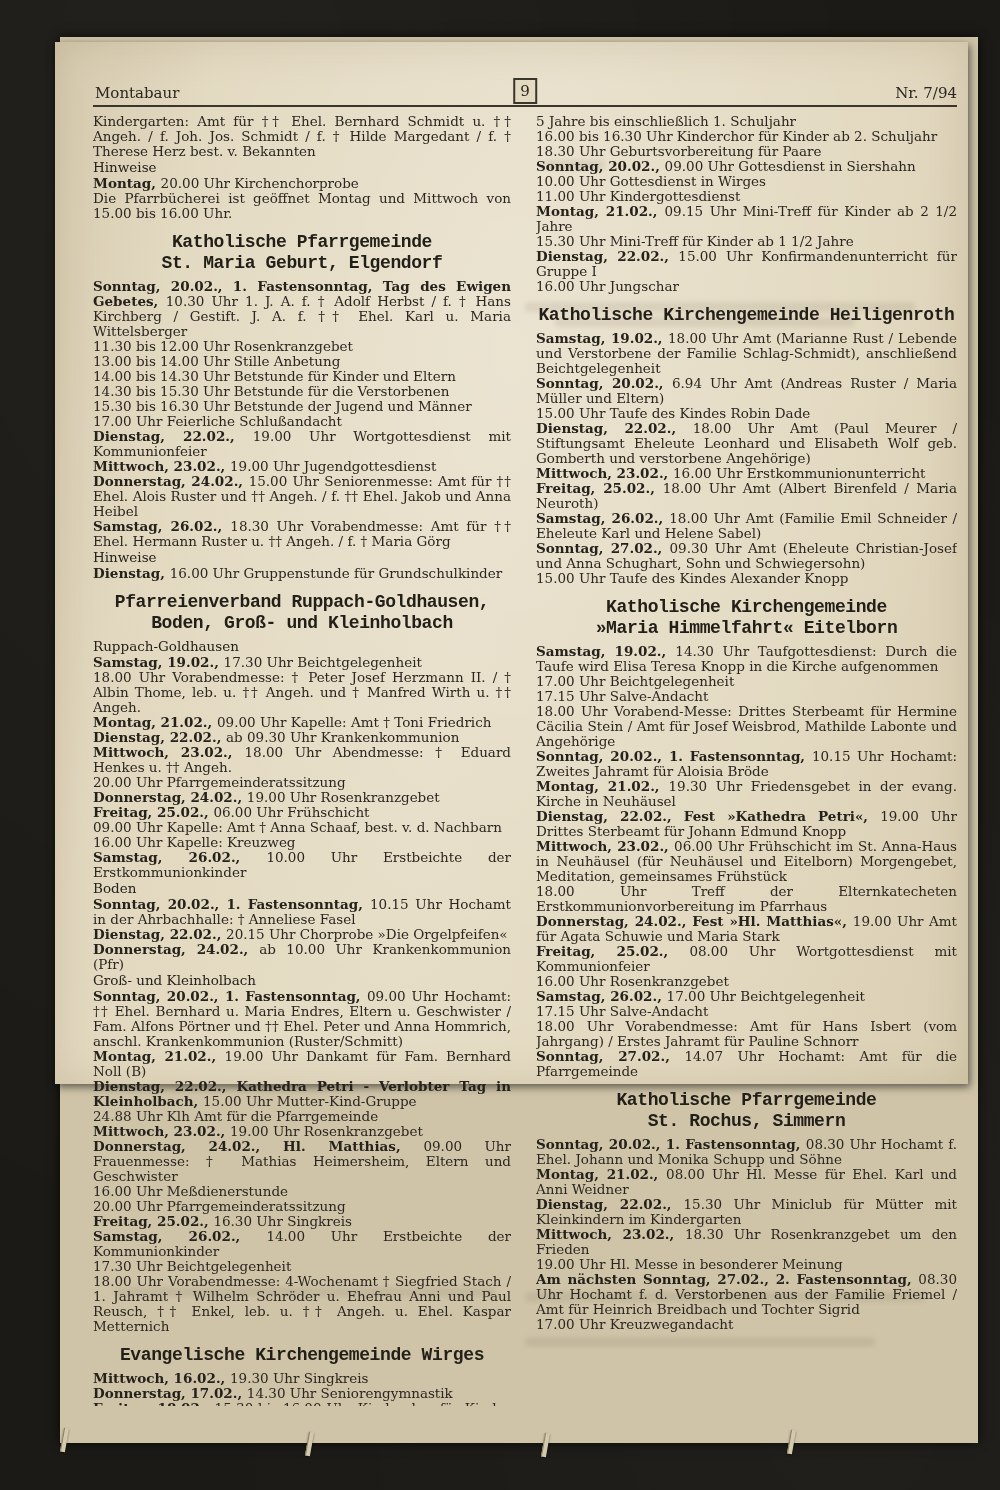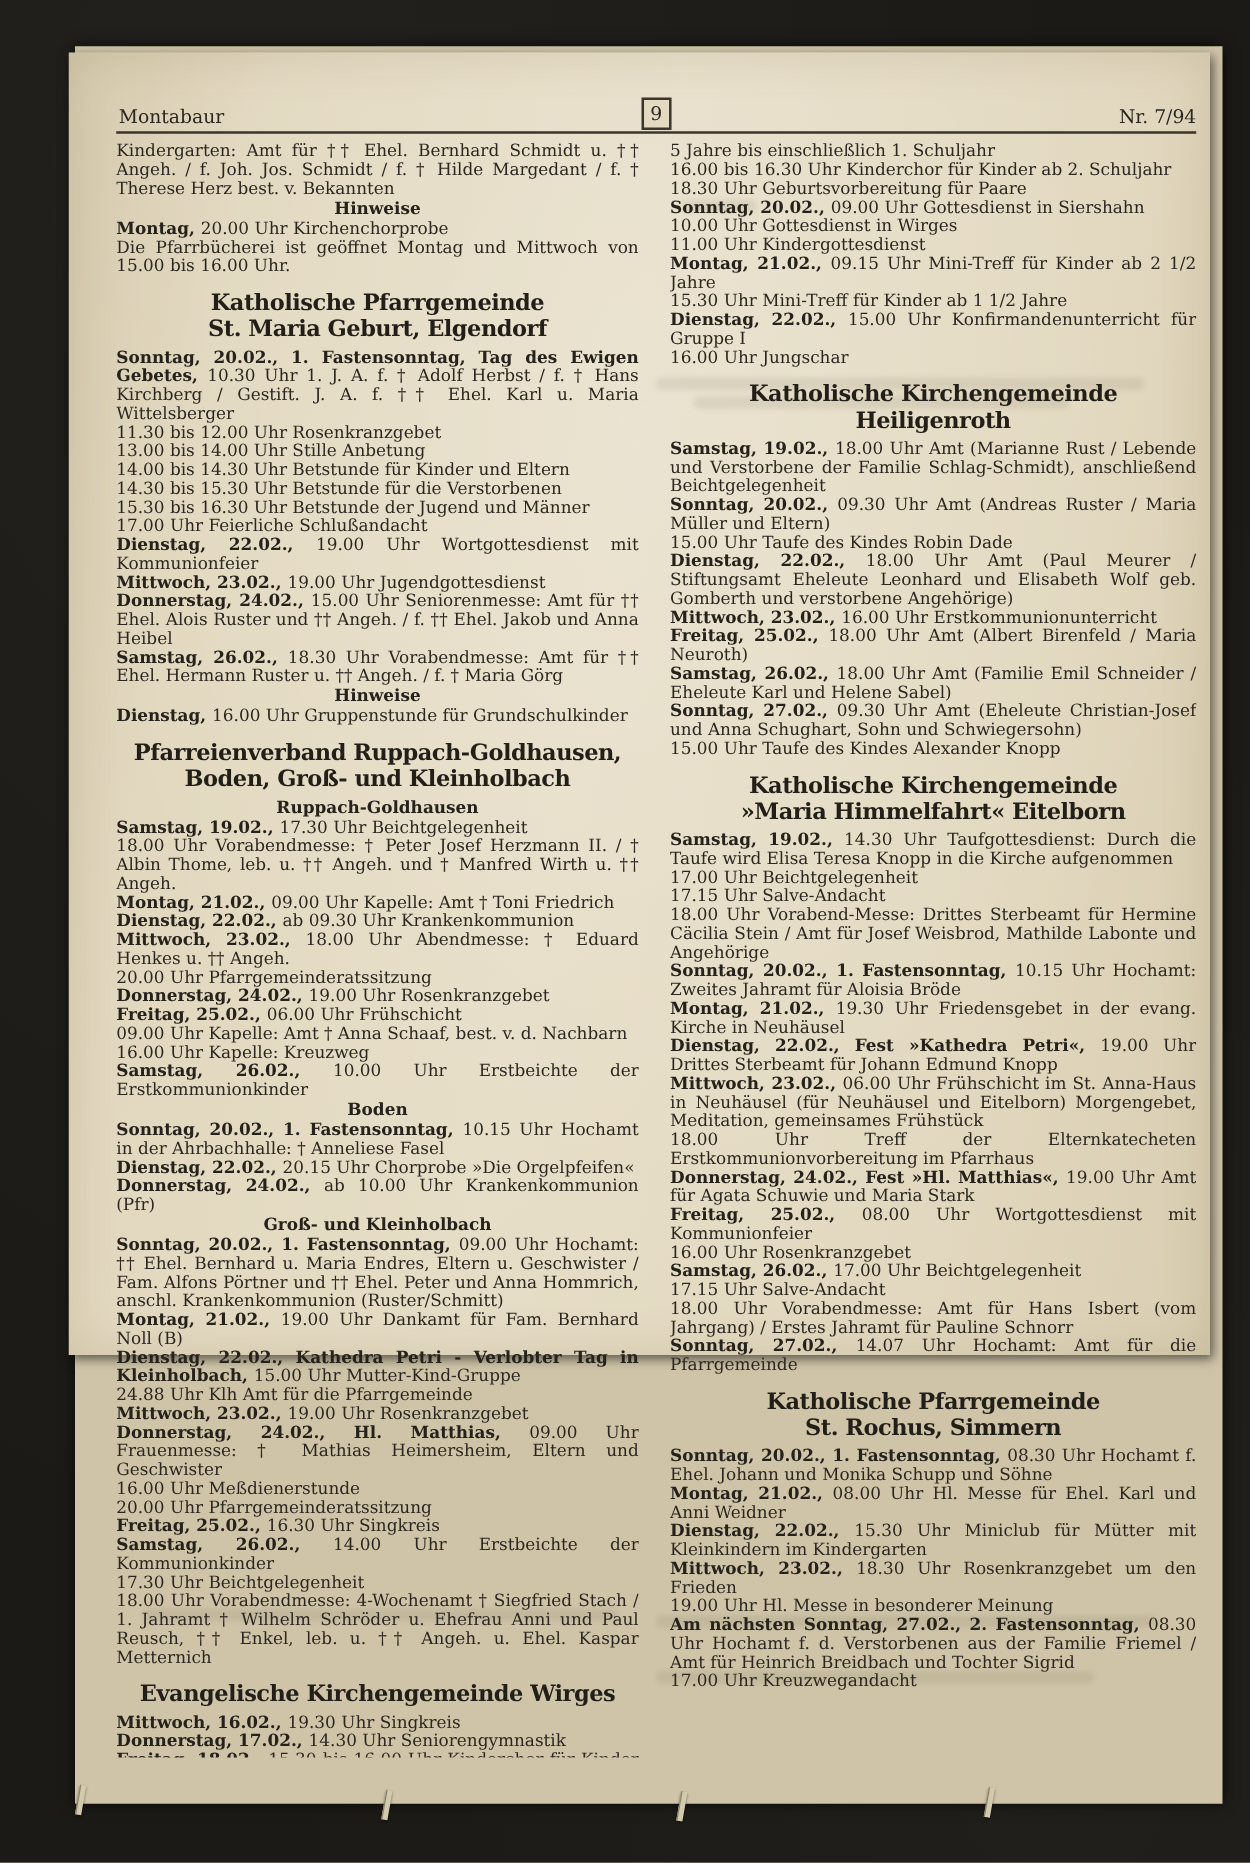--- a/index.html
+++ b/index.html
@@ -45,7 +45,7 @@
   .col-right{left:481px;width:421px;}
   p.entry{margin:0;padding:0;}
   .b{font-weight:bold;color:#25211b;}
-  .sub-title{text-align:center;font-weight:bold;margin:1px 0;color:#25211b;}
+  .sub-title{font-weight:normal;margin:1px 0;color:#25211b;}
   .sec-title{
     text-align:center;font-weight:bold;
     font-size:18px;line-height:21px;letter-spacing:-0.4px;

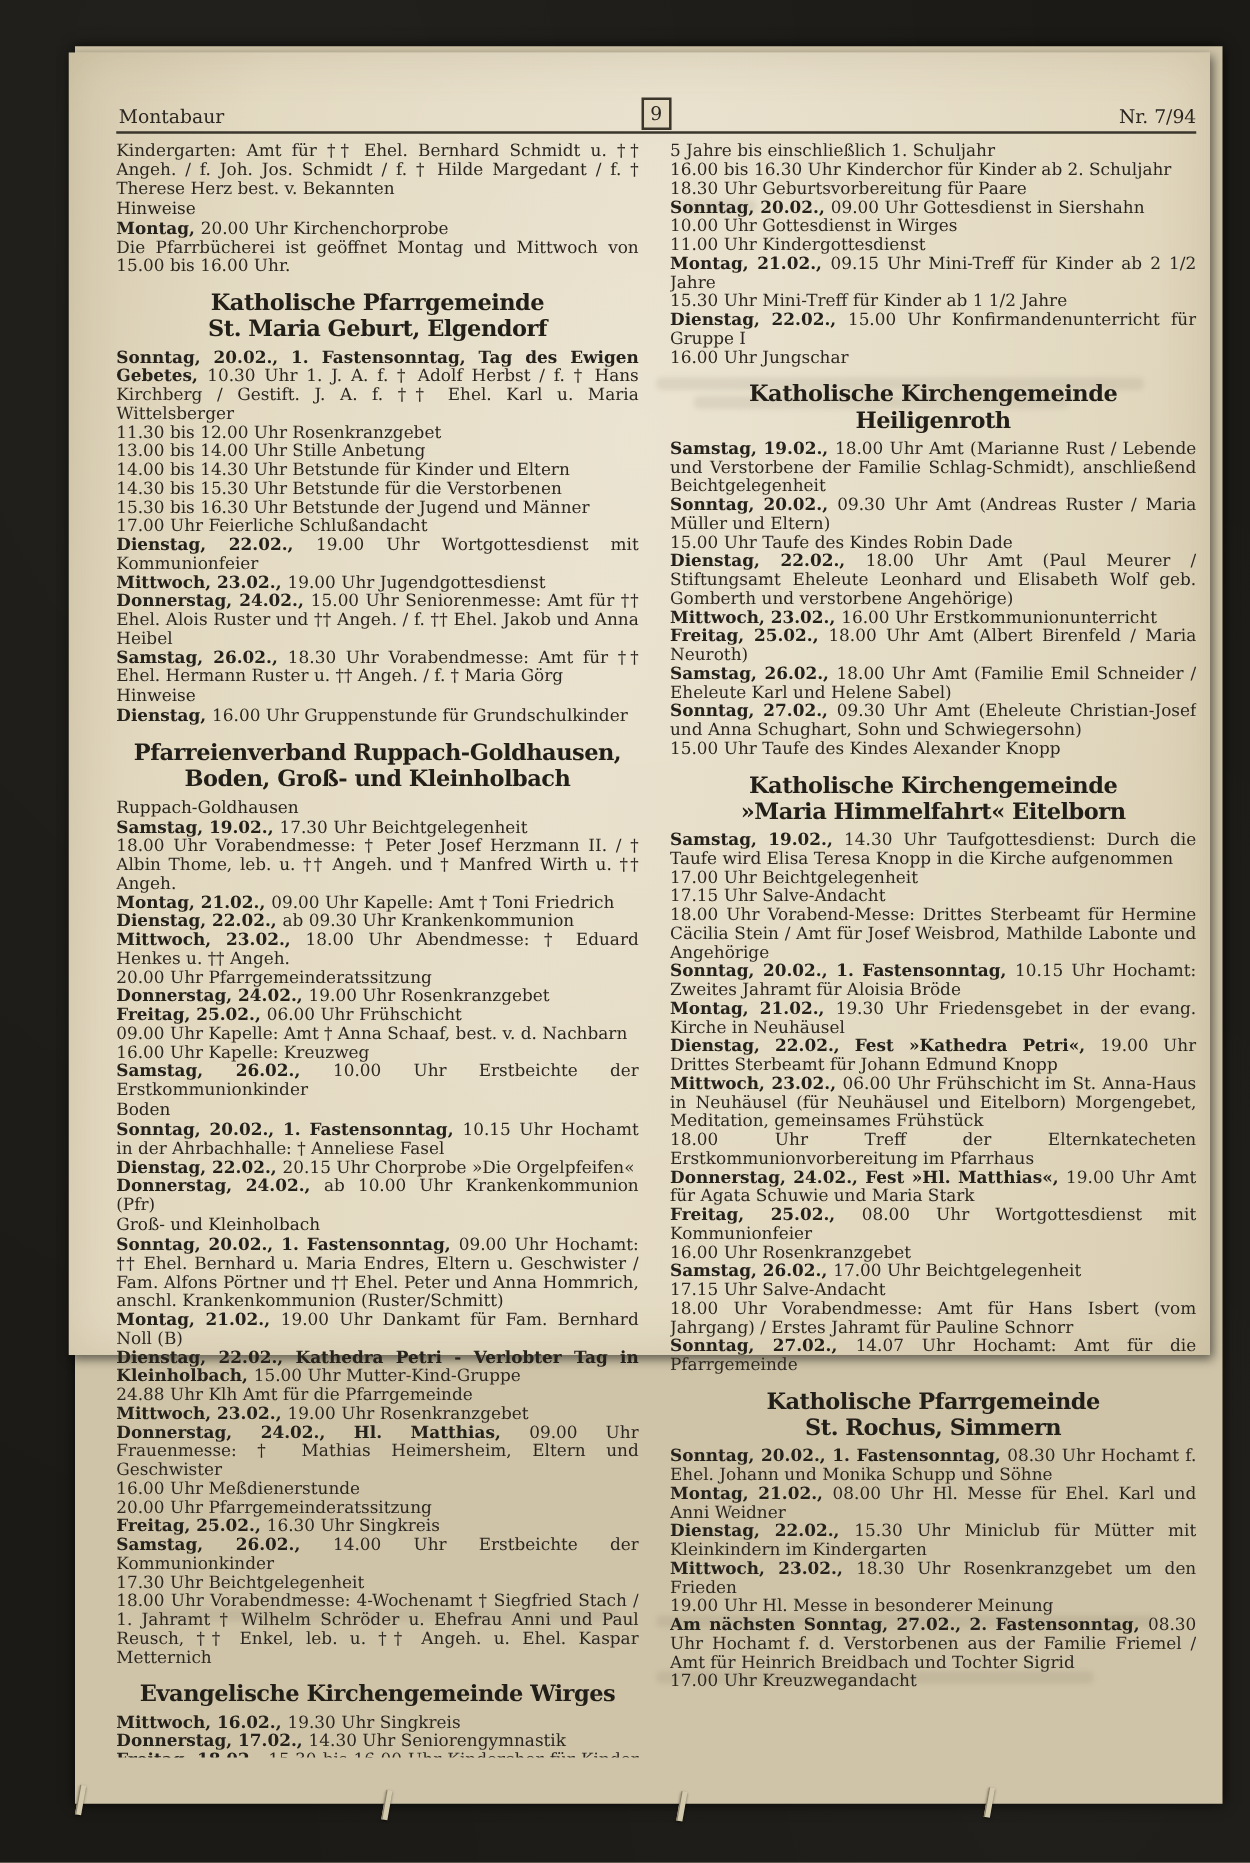--- a/index.html
+++ b/index.html
@@ -49,7 +49,7 @@
   .sec-title{
     text-align:center;font-weight:bold;
     font-size:18px;line-height:21px;letter-spacing:-0.4px;
-    margin:11px 0 5px 0;color:#221e18;
+    margin:11px 0 5px 0;color:#221e18;font-family:Liberation Mono, monospace;
   }
   .staple{
     position:absolute;width:4px;height:24px;background:#d3c9ad;

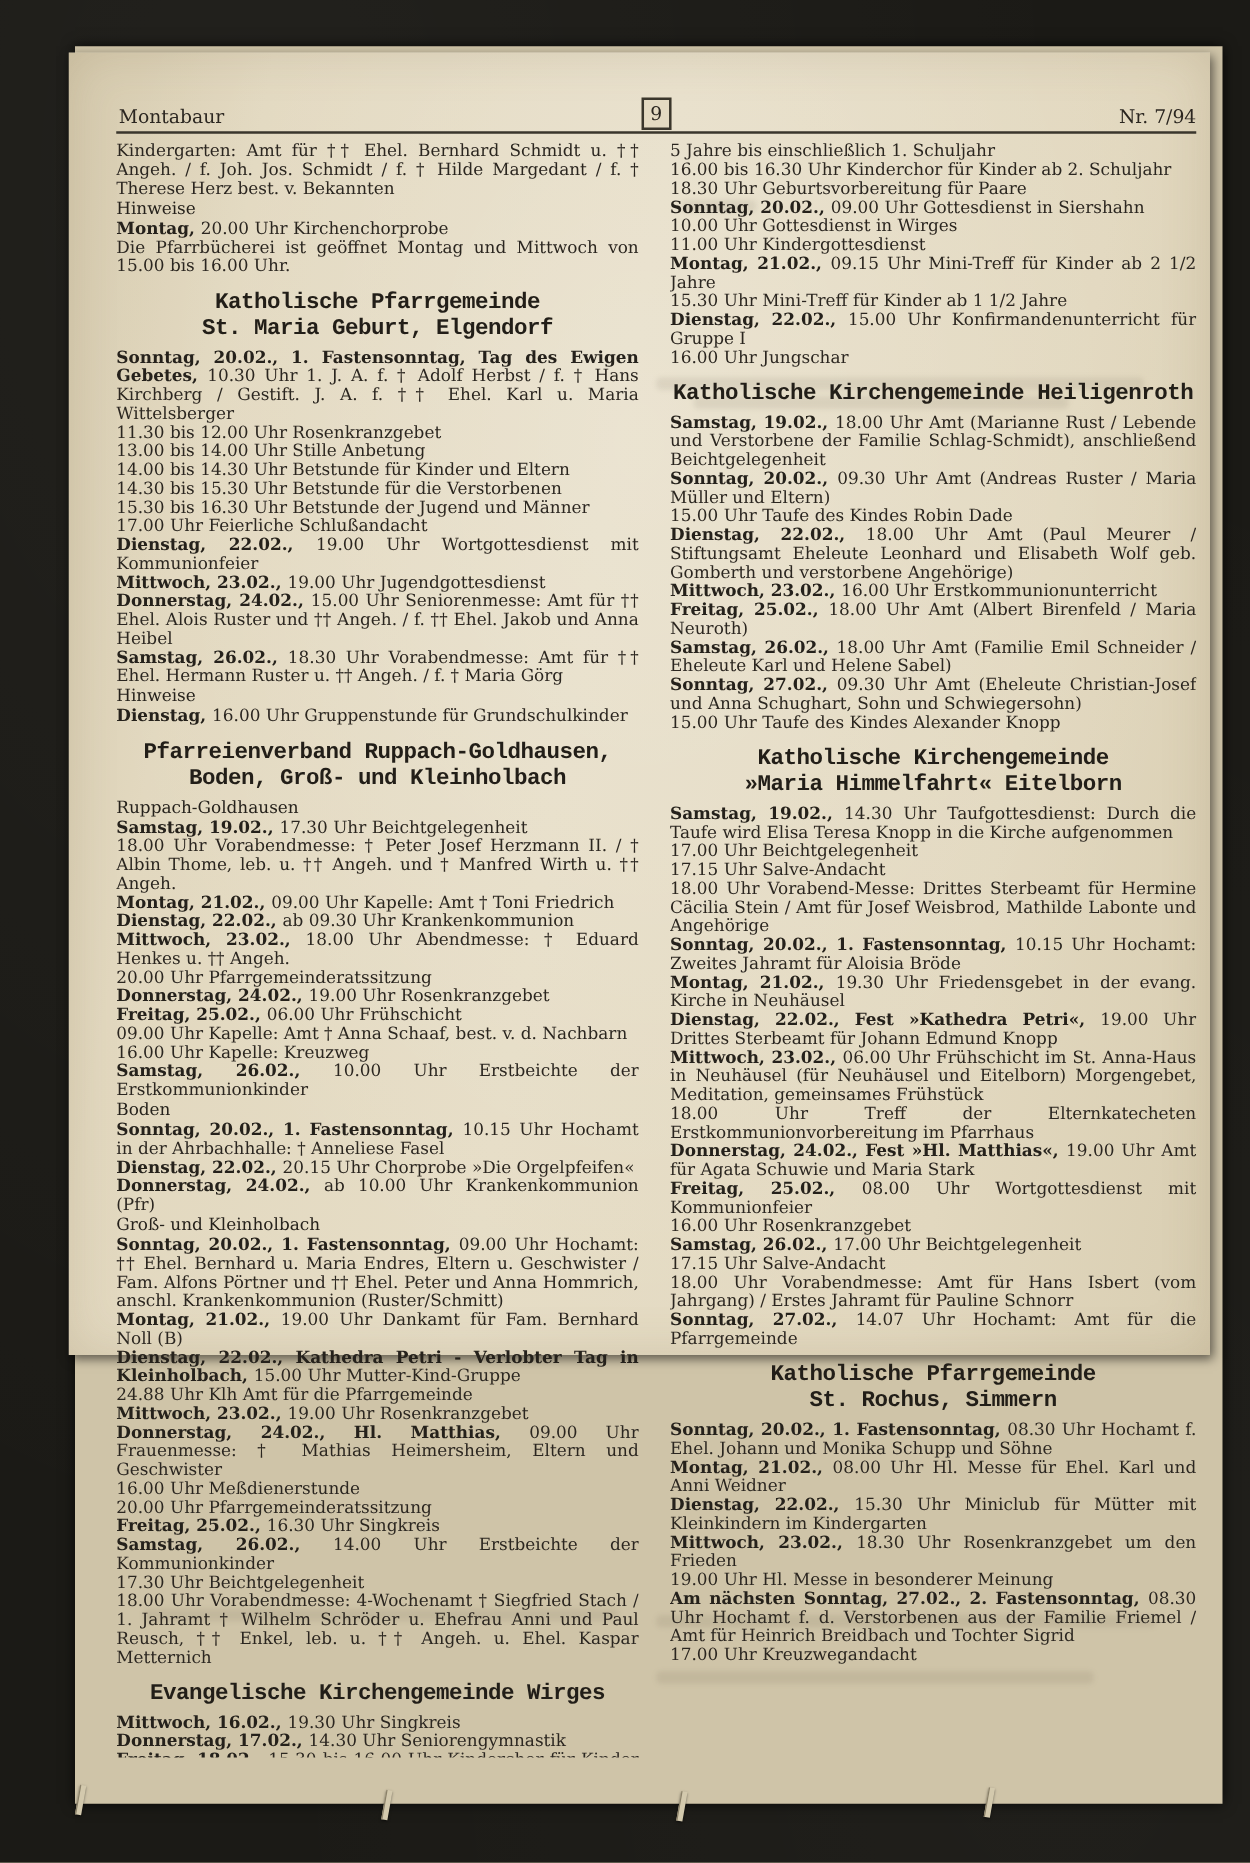--- a/index.html
+++ b/index.html
@@ -158,7 +158,7 @@
         <div>Katholische Kirchengemeinde Heiligenroth</div>
       </h2>
       <p class="entry"><span class="b">Samstag, 19.02., </span><span>18.00 Uhr Amt (Marianne Rust / Lebende und Verstorbene der Familie Schlag-Schmidt), anschließend Beichtgelegenheit</span></p>
-      <p class="entry"><span class="b">Sonntag, 20.02., </span><span>09.30 Uhr Amt (Andreas Ruster / Maria Müller und Eltern)</span></p>
+      <p class="entry"><span class="b">Sonntag, 20.02., </span><span>6.94 Uhr Amt (Andreas Ruster / Maria Müller und Eltern)</span></p>
       <p class="entry"><span>15.00 Uhr Taufe des Kindes Robin Dade</span></p>
       <p class="entry"><span class="b">Dienstag, 22.02., </span><span>18.00 Uhr Amt (Paul Meurer / Stiftungsamt Eheleute Leonhard und Elisabeth Wolf geb. Gomberth und verstorbene Angehörige)</span></p>
       <p class="entry"><span class="b">Mittwoch, 23.02., </span><span>16.00 Uhr Erstkommunionunterricht</span></p>

